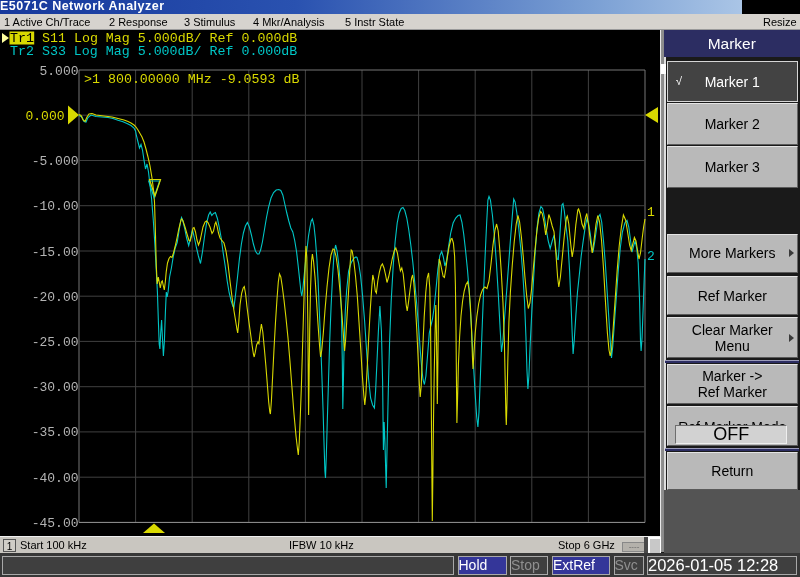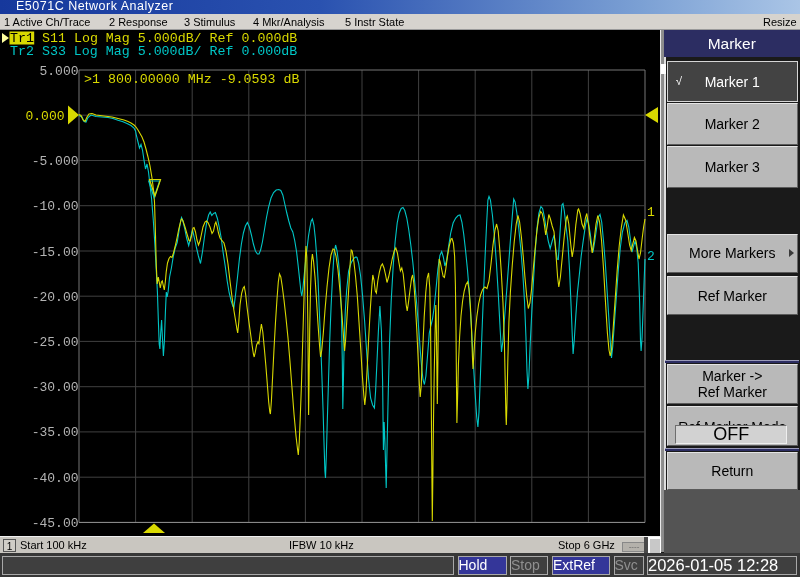--- a/index.html
+++ b/index.html
@@ -4,7 +4,7 @@
 html,body{width:800px;height:577px;background:#000;overflow:hidden;font-family:"Liberation Sans",sans-serif}
 #root{position:relative;width:800px;height:577px}
 .abs{position:absolute}
-#title{left:0;top:0;width:800px;height:14px;background:linear-gradient(90deg,#16389c 0%,#2a52b0 40%,#7ba0d4 80%,#aac5e6 100%);color:#fff;font-weight:normal;font-size:12.5px;letter-spacing:0.5px;line-height:13px;padding-left:16px}
+#title{left:0;top:0;width:742px;height:14px;background:linear-gradient(90deg,#16389c 0%,#2a52b0 40%,#7ba0d4 80%,#aac5e6 100%);color:#fff;font-weight:bold;font-size:12.5px;letter-spacing:0.5px;line-height:13px;padding-left:0}
 #menu{left:0;top:14px;width:800px;height:16px;background:#d6d3ce;border-bottom:1px solid #9a9a9a;font-size:11px;color:#000}
 #menu span{position:absolute;top:2px}
 #screen{left:0;top:30px;width:661px;height:523px;background:#000}

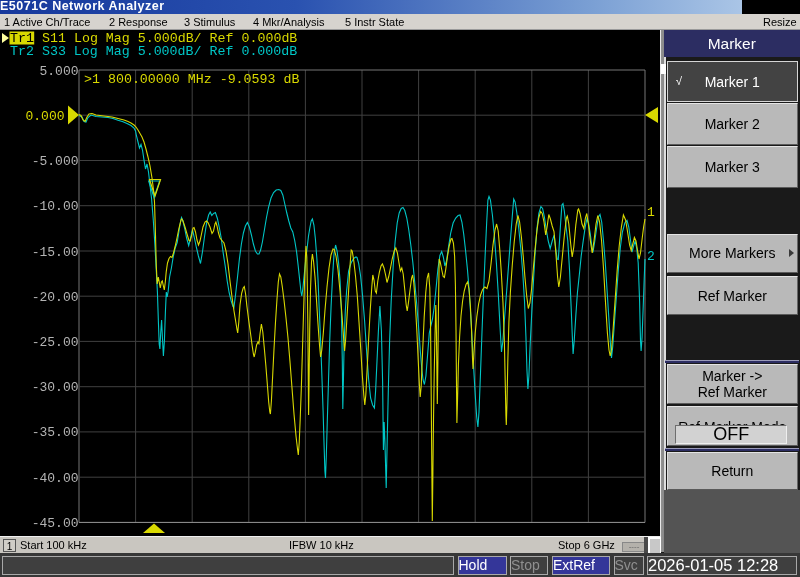--- a/index.html
+++ b/index.html
@@ -41,6 +41,7 @@
   <div class="btn" style="top:116.2px;height:42.3px">Marker 3</div>
   <div class="btn" style="top:203.6px;height:39.8px">More Markers<i class="arr"></i></div>
   <div class="btn" style="top:246px;height:39.4px">Ref Marker</div>
+  <div class="btn" style="top:287.4px;height:40.4px">Clear Marker<br>Menu<i class="arr"></i></div>
   <div class="sep" style="top:329.9px"></div>
   <div class="btn" style="top:334px;height:39.8px">Marker -&gt;<br>Ref Marker</div>
   <div class="btn" style="top:375.8px;height:39.9px;display:block;padding-top:12px">Ref Marker Mode

